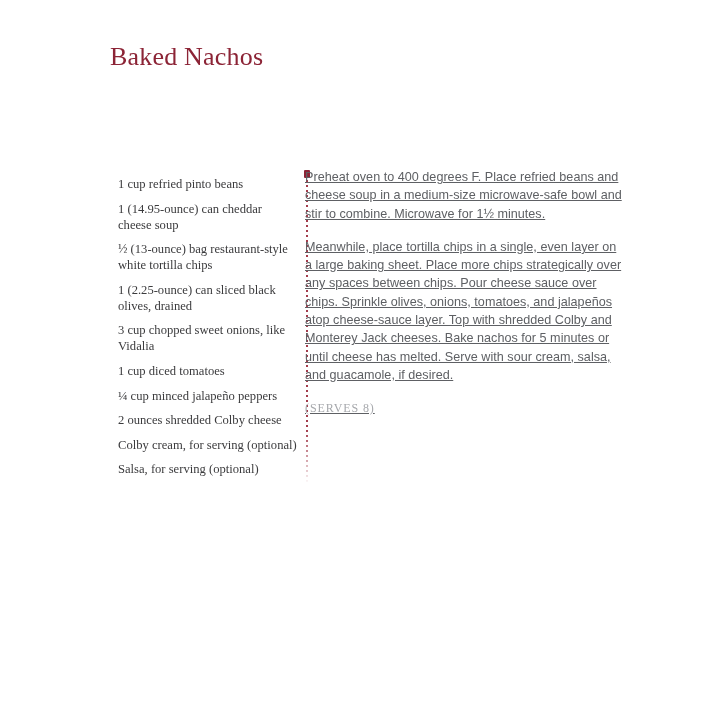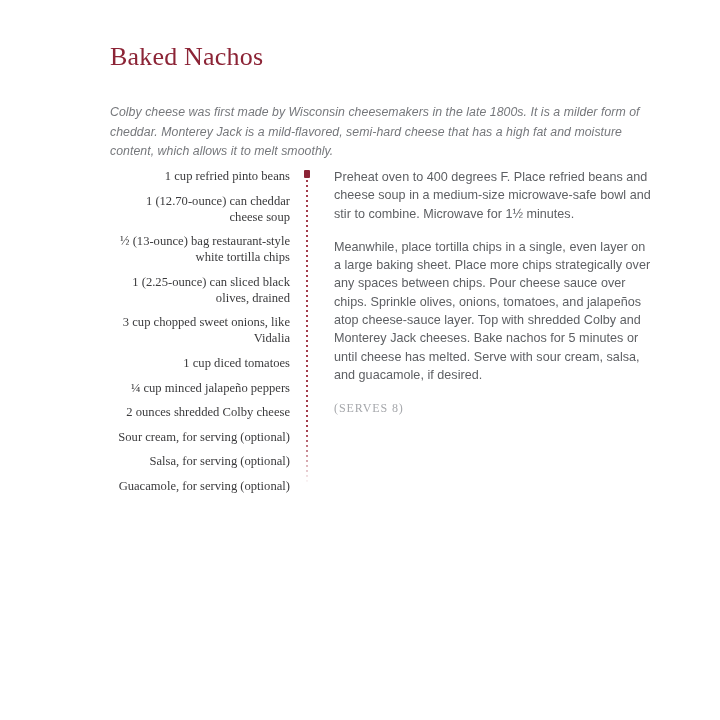--- a/index.html
+++ b/index.html
@@ -147,7 +147,6 @@
 
   <h1 class="recipe-title">Baked Nachos</h1>
 
-  <p class="intro">Colby cheese was first made by Wisconsin cheesemakers in the late 1800s. It is a milder form of cheddar. Monterey Jack is a mild-flavored, semi-hard cheese that has a high fat and moisture content, which allows it to melt smoothly.</p>
 
   <div class="body-cols">
 

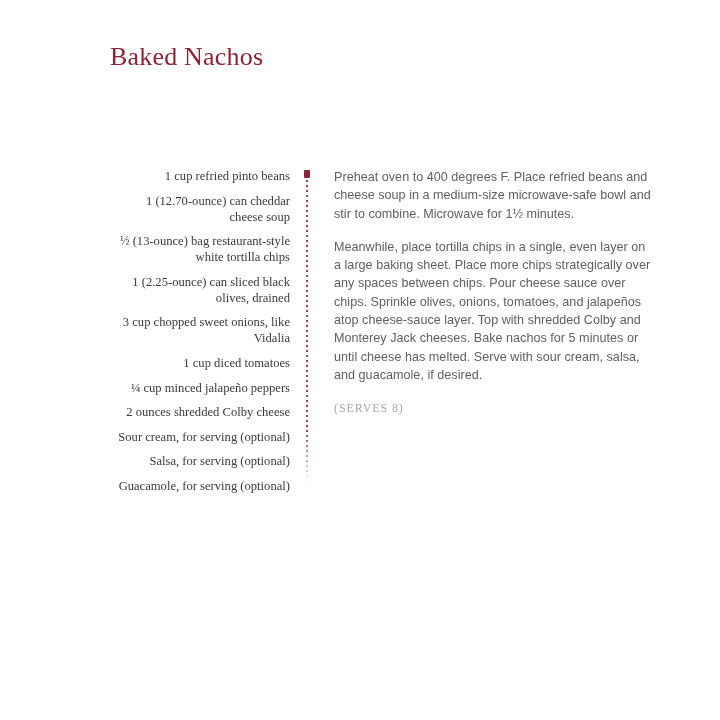--- a/index.html
+++ b/index.html
@@ -67,13 +67,12 @@
     top: 0;
     width: 180px;
     list-style: none;
-    margin: 0;
+    margin: 8px;
     padding: 0;
     font-family: "Liberation Serif", serif;
     font-size: 12.6px;
     line-height: 16px;
     color: #3b3b3d;
-    text-align: right;
   }
   .ingredients li {
     margin: 0 0 8.6px 0;

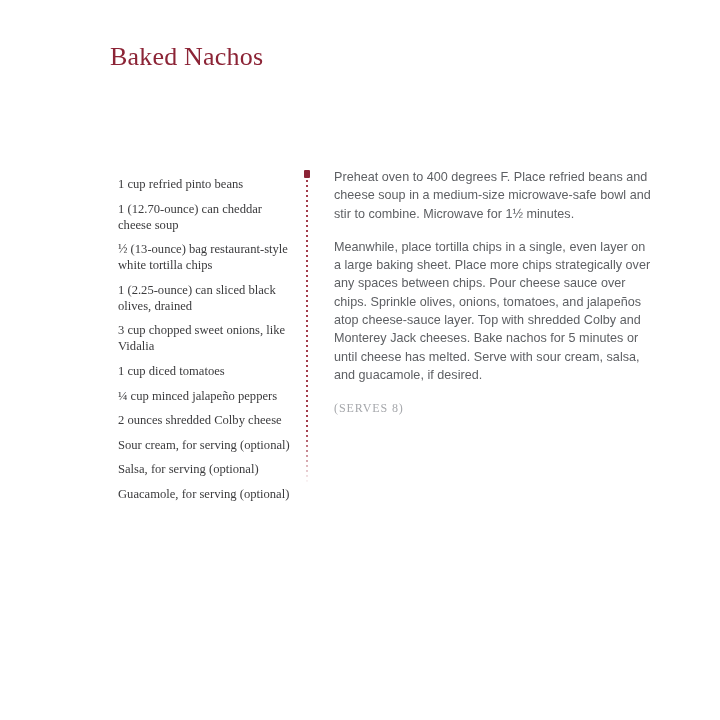--- a/index.html
+++ b/index.html
@@ -118,7 +118,7 @@
   
   .instructions {
     position: absolute;
-    left: 334px;
+    left: 305px;
     top: 0;
     width: 318px;
     font-family: "Liberation Sans", sans-serif;
@@ -126,6 +126,7 @@
     line-height: 18.3px;
     color: #5e6064;
     letter-spacing: 0.02px;
+    text-decoration: underline;
   }
   .instructions p {
     margin: 0 0 15px 0;

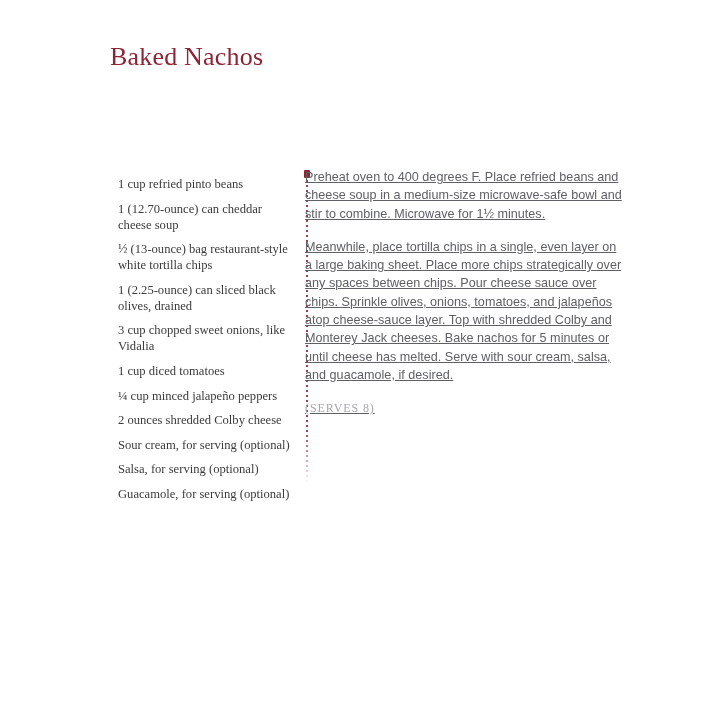--- a/index.html
+++ b/index.html
@@ -152,7 +152,7 @@
 
     <ul class="ingredients" id="ingredients-list">
         <li>1 cup refried pinto beans</li>
-        <li>1 (12.70-ounce) can cheddar cheese soup</li>
+        <li>1 (14.95-ounce) can cheddar cheese soup</li>
         <li>½ (13-ounce) bag restaurant-style white tortilla chips</li>
         <li>1 (2.25-ounce) can sliced black olives, drained</li>
         <li>3 cup chopped sweet onions, like Vidalia</li>

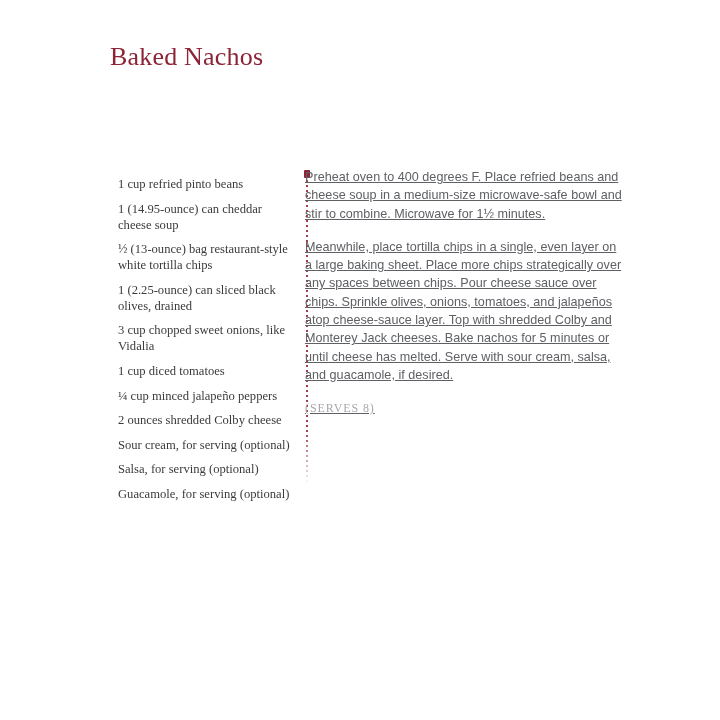--- a/index.html
+++ b/index.html
@@ -159,7 +159,7 @@
         <li>1 cup diced tomatoes</li>
         <li>¼ cup minced jalapeño peppers</li>
         <li>2 ounces shredded Colby cheese</li>
-        <li>Sour cream, for serving (optional)</li>
+        <li>Colby cream, for serving (optional)</li>
         <li>Salsa, for serving (optional)</li>
         <li>Guacamole, for serving (optional)</li>
       </ul>

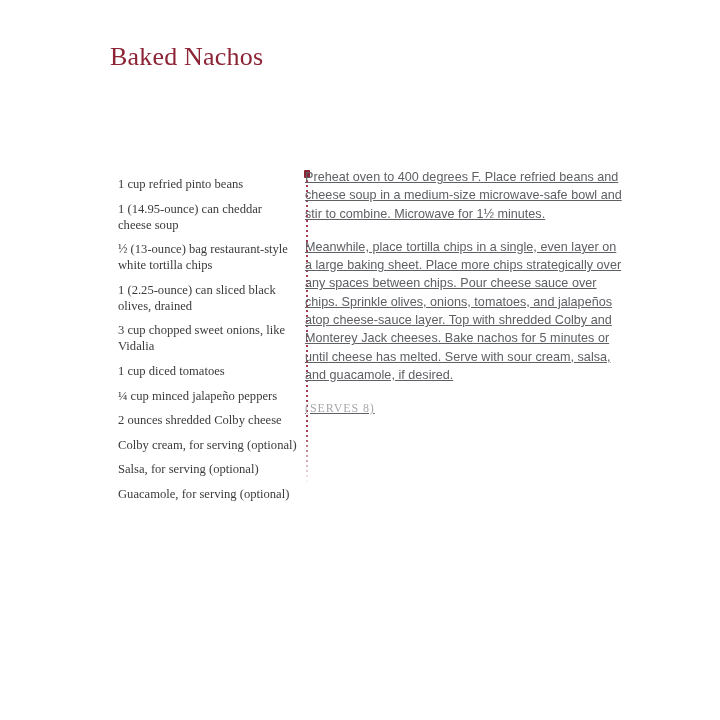--- a/index.html
+++ b/index.html
@@ -161,7 +161,6 @@
         <li>2 ounces shredded Colby cheese</li>
         <li>Colby cream, for serving (optional)</li>
         <li>Salsa, for serving (optional)</li>
-        <li>Guacamole, for serving (optional)</li>
       </ul>
 
     <div class="divider">

